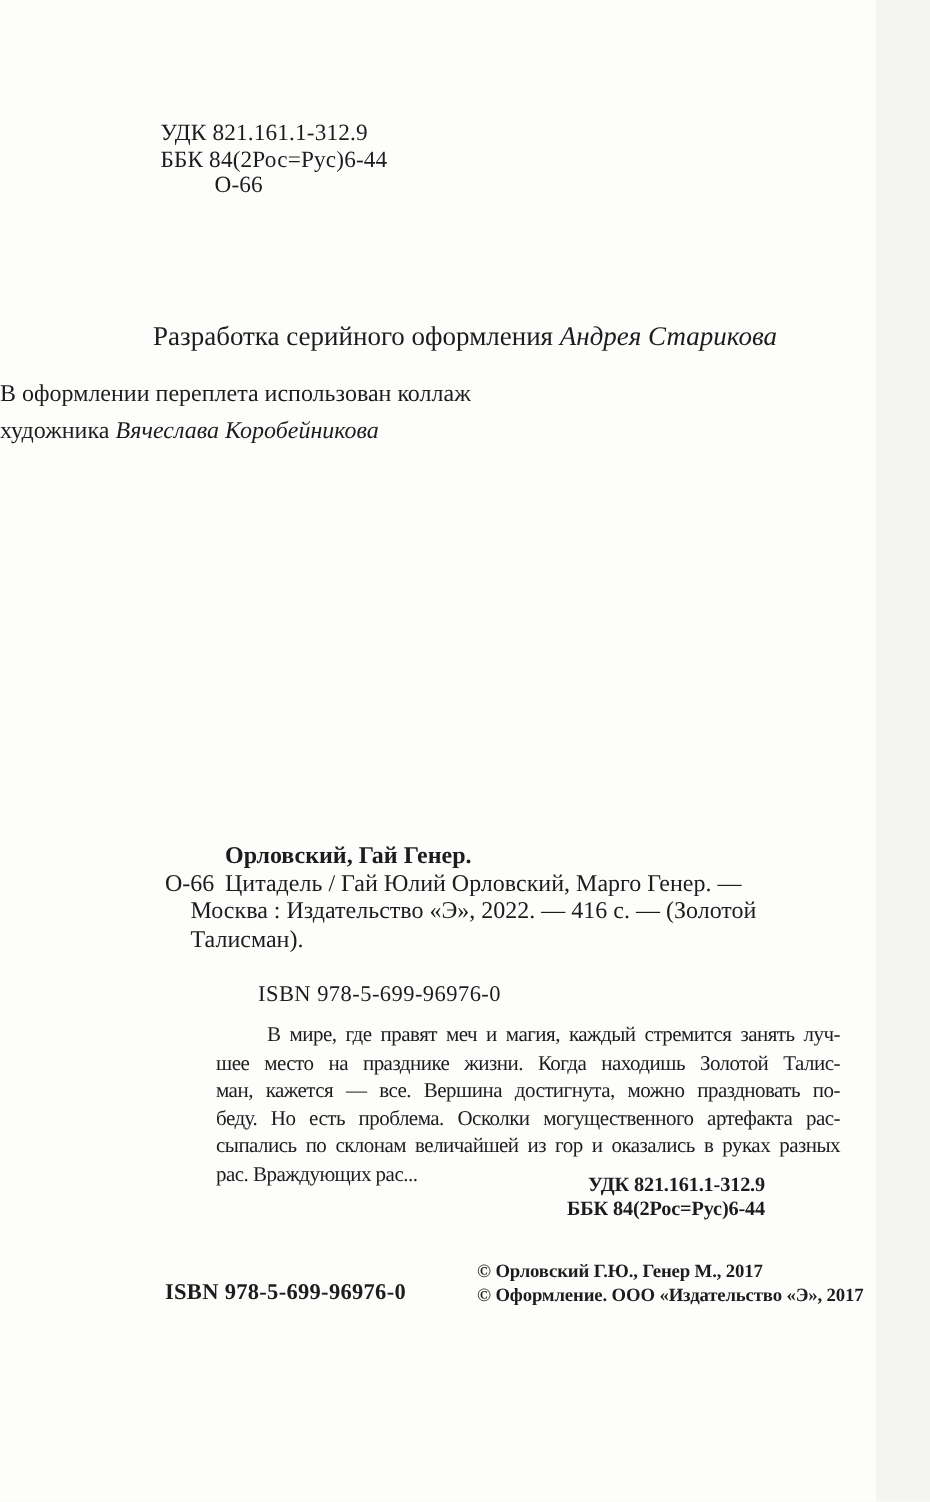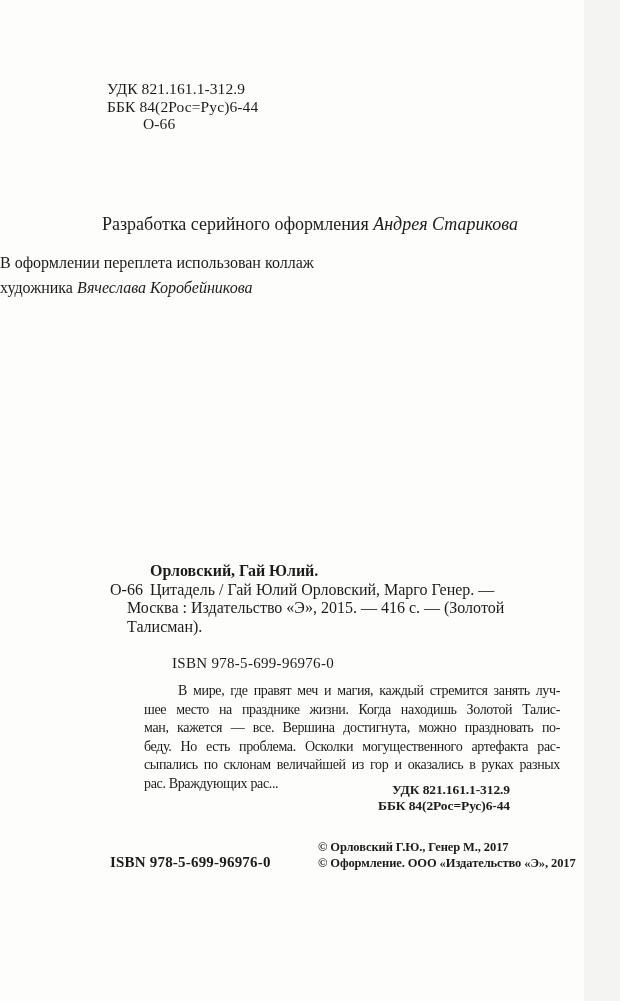--- a/index.html
+++ b/index.html
@@ -92,7 +92,7 @@
   </div>
 
   <div class="bib">
-    <div class="author-header">Орловский, Гай Юлий.</div>
+    <div class="author-header">Орловский, Гай Генер.</div>
     <div class="entry">
       <span class="code-label">О-66</span>
       <div class="bib-lines">

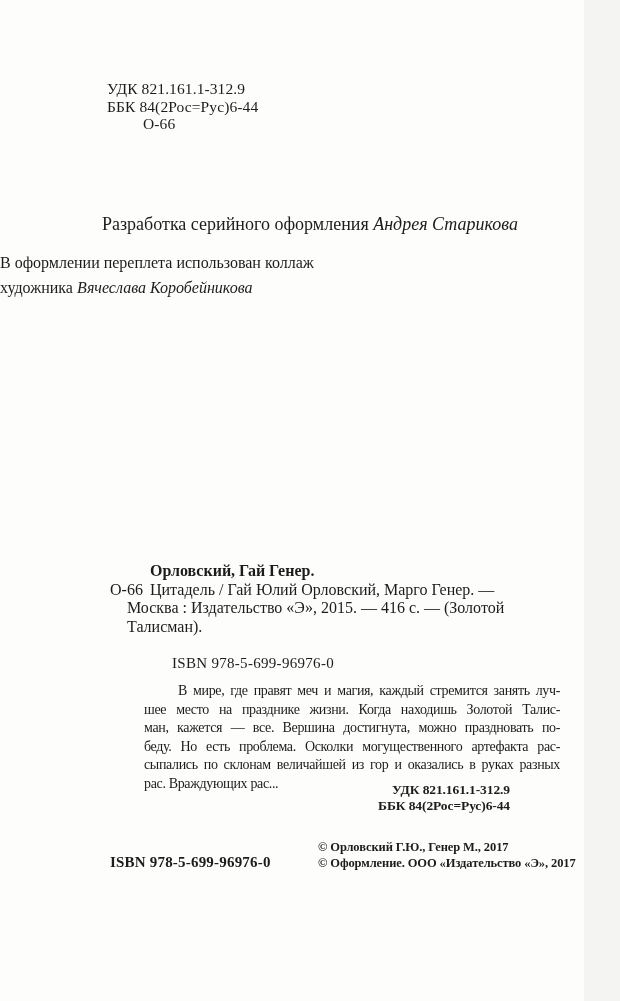--- a/index.html
+++ b/index.html
@@ -97,7 +97,7 @@
       <span class="code-label">О-66</span>
       <div class="bib-lines">
         <div class="first">Цитадель / Гай Юлий Орловский, Марго Генер. —</div>
-        <div>Москва : Издательство «Э», 2015. — 416 с. — (Золотой</div>
+        <div>Москва : Издательство «Э», 2022. — 416 с. — (Золотой</div>
         <div>Талисман).</div>
       </div>
     </div>

